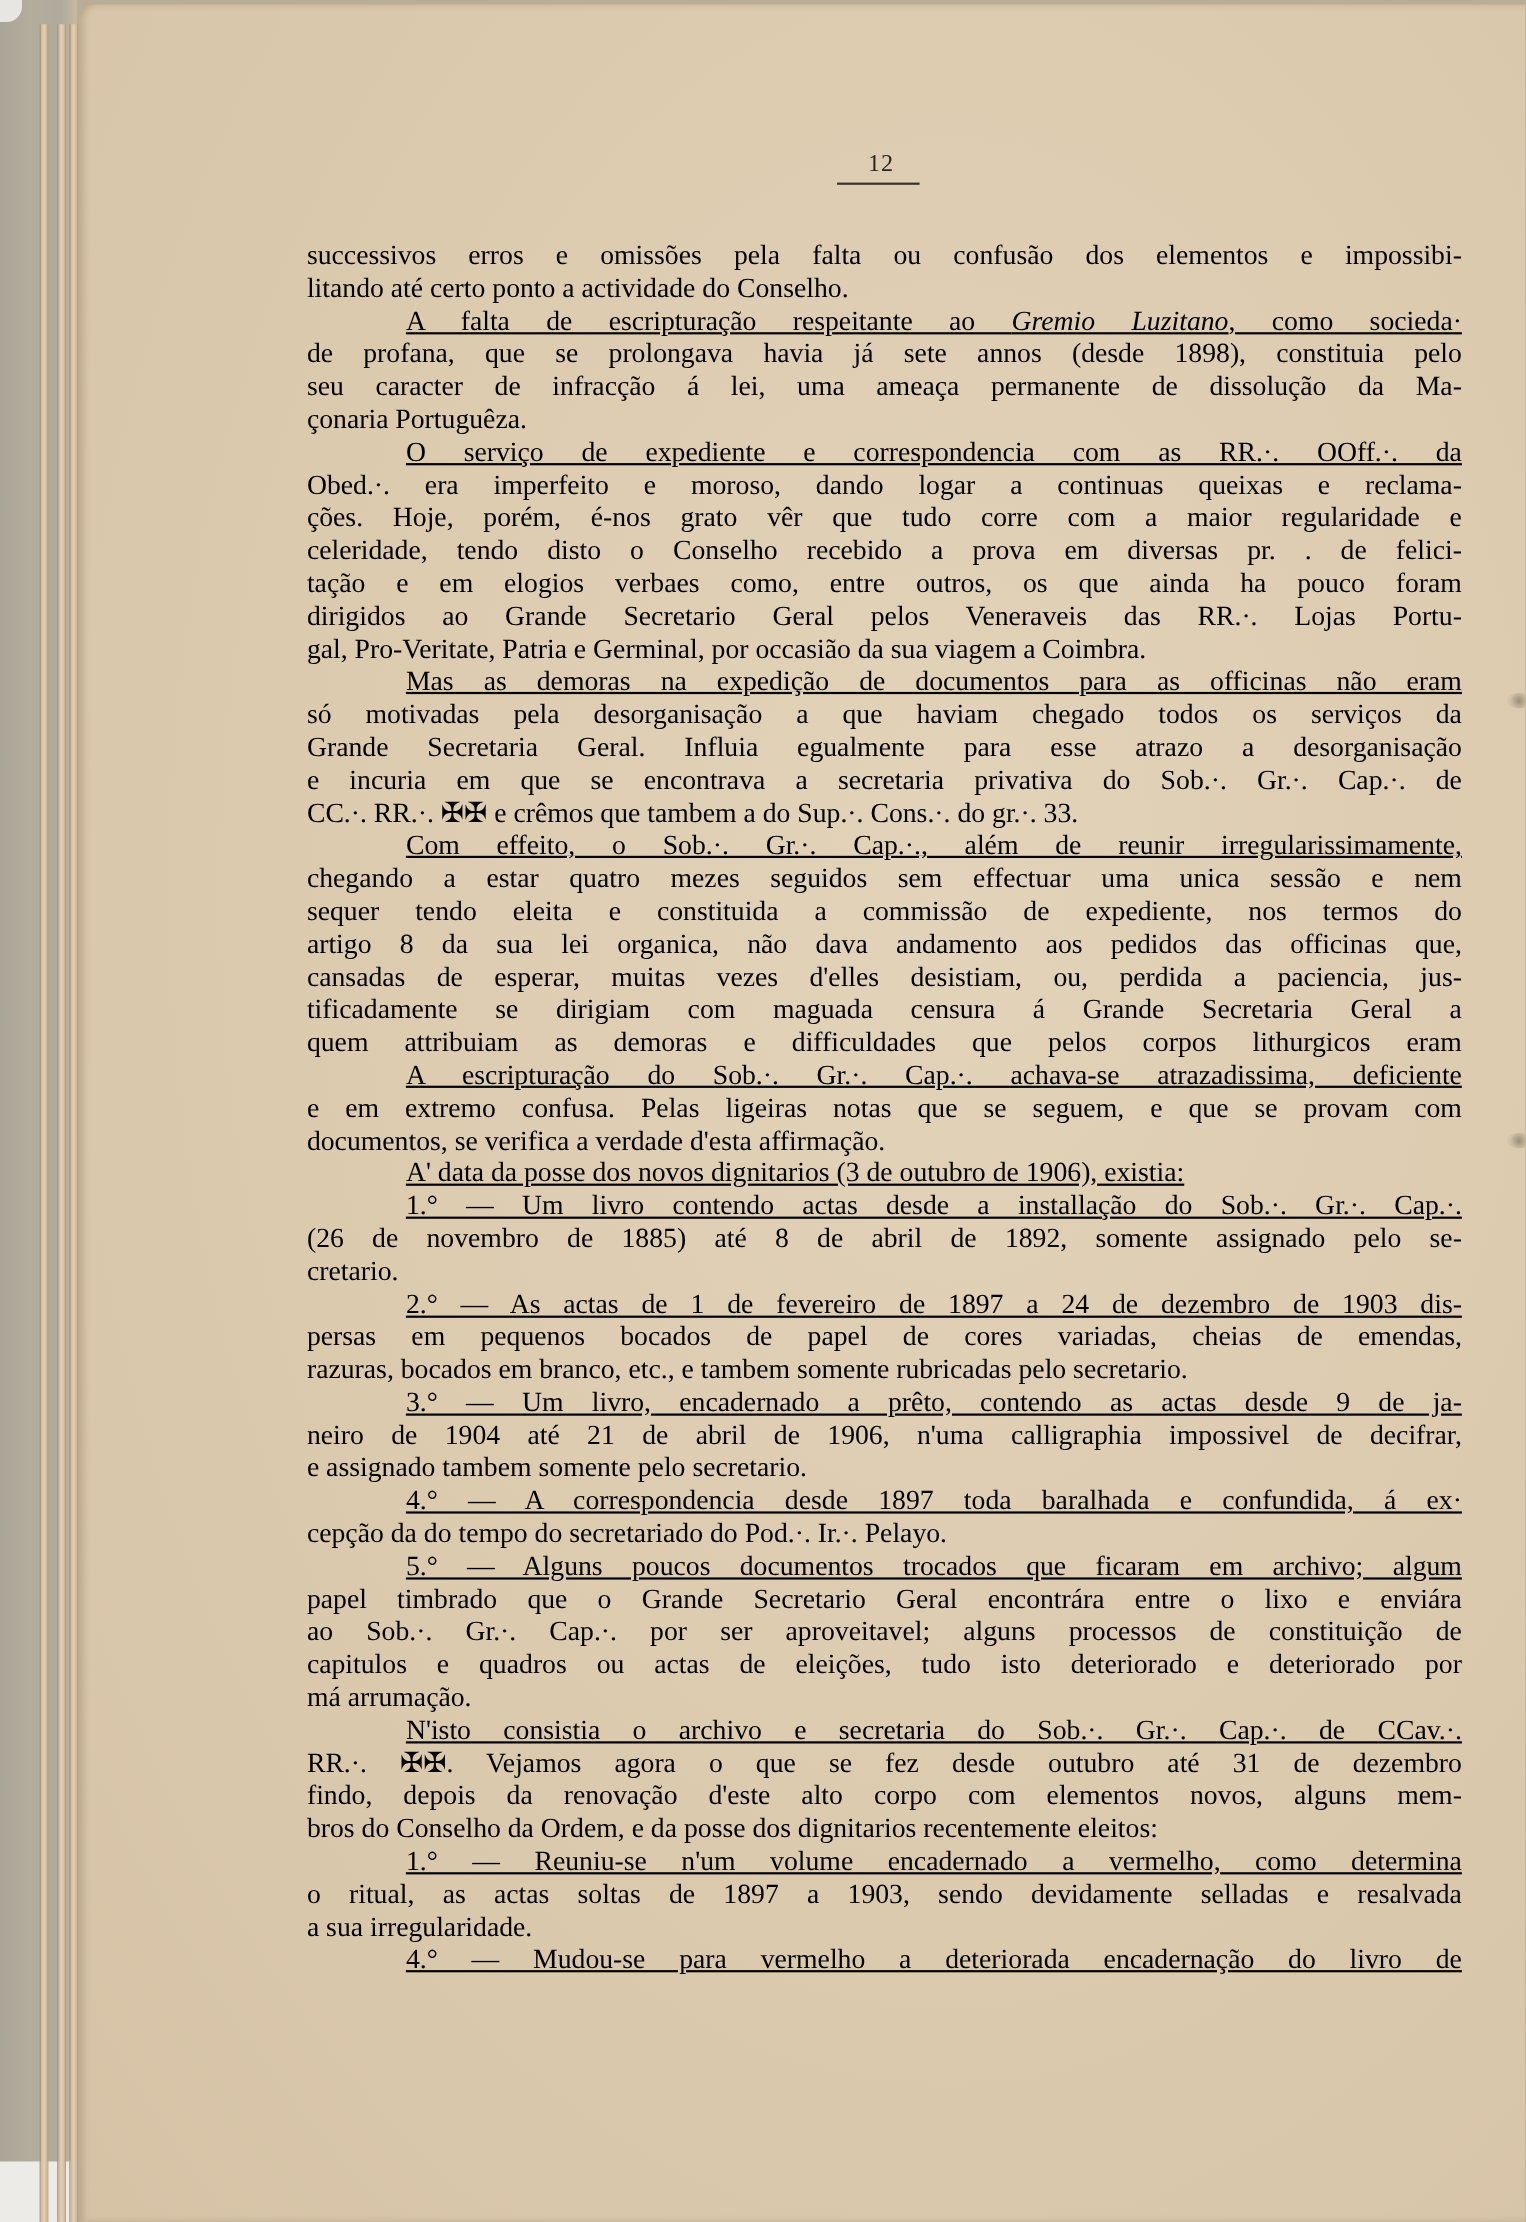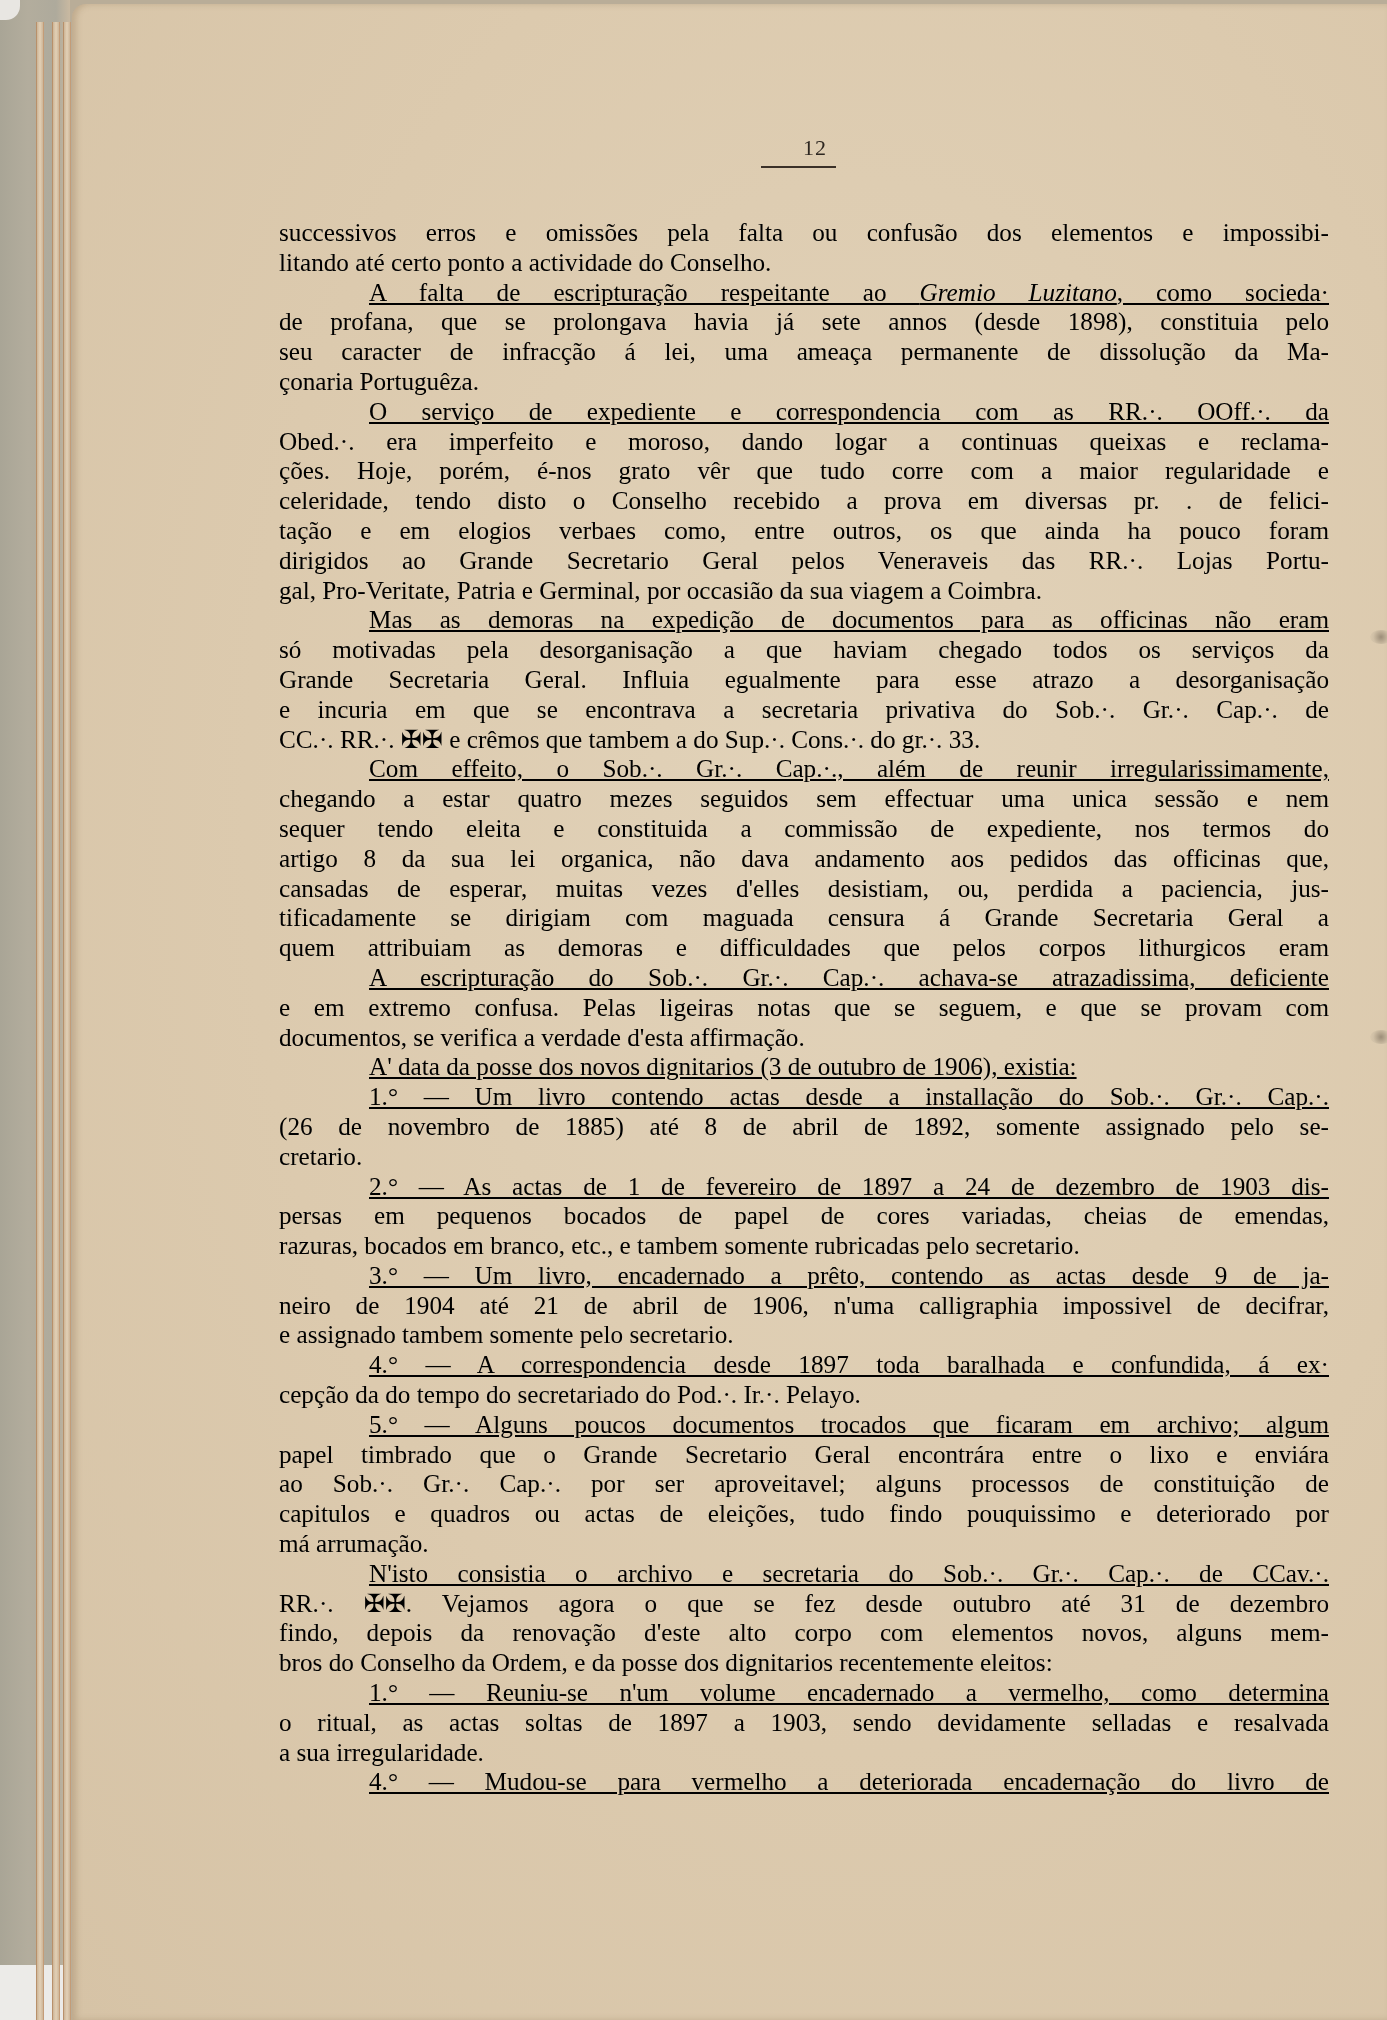--- a/index.html
+++ b/index.html
@@ -32,7 +32,7 @@
       box-shadow: inset 4px 0 6px rgba(120,90,60,0.25);
     }
     .page-number {
-      position:absolute; left:775px; top:135px; width:52px; text-align:right;
+      position:absolute; left:775px; top:135px; width:52px; text-align:center;
       font-size:22px; color:#2d2620; letter-spacing:1px;
     }
     .page-number-rule {

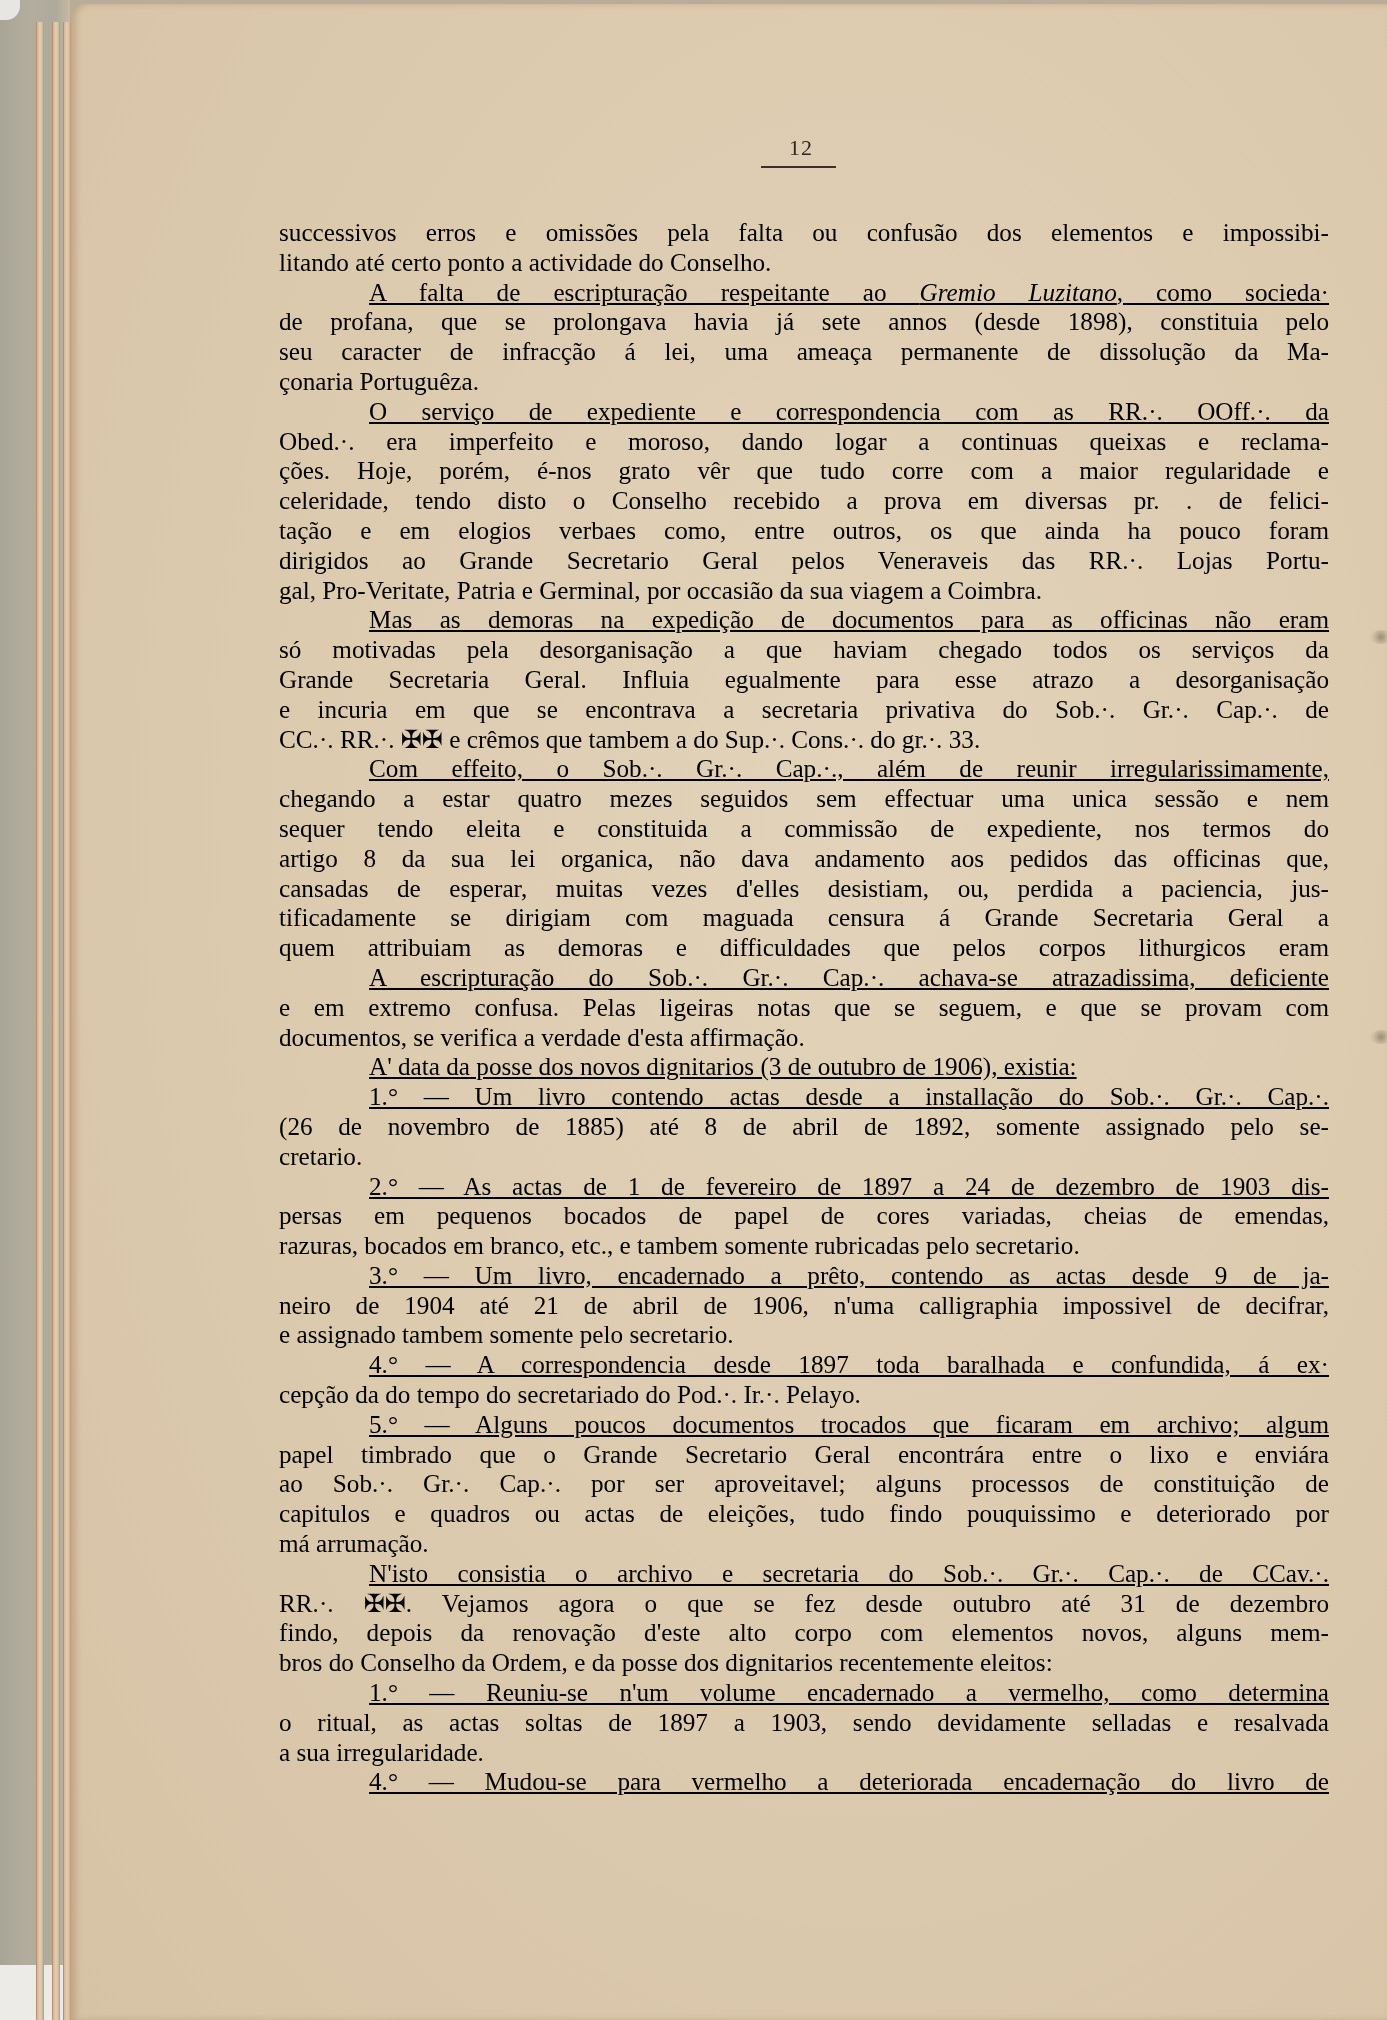--- a/index.html
+++ b/index.html
@@ -117,7 +117,7 @@
     <span class="ln indent">5.° — Alguns poucos documentos trocados que ficaram em archivo; algum</span>
     <span class="ln">papel timbrado que o Grande Secretario Geral encontrára entre o lixo e enviára</span>
     <span class="ln">ao Sob.·. Gr.·. Cap.·. por ser aproveitavel; alguns processos de constituição de</span>
-    <span class="ln">capitulos e quadros ou actas de eleições, tudo findo pouquissimo e deteriorado por</span>
+    <span class="ln">capitulos e quadros ou actas de eleições, tudo isto deteriorado e deteriorado por</span>
     <span class="ln last">má arrumação.</span>
     <span class="ln indent">N'isto consistia o archivo e secretaria do Sob.·. Gr.·. Cap.·. de CCav.·.</span>
     <span class="ln">RR.·. ✠✠. Vejamos agora o que se fez desde outubro até 31 de dezembro</span>

